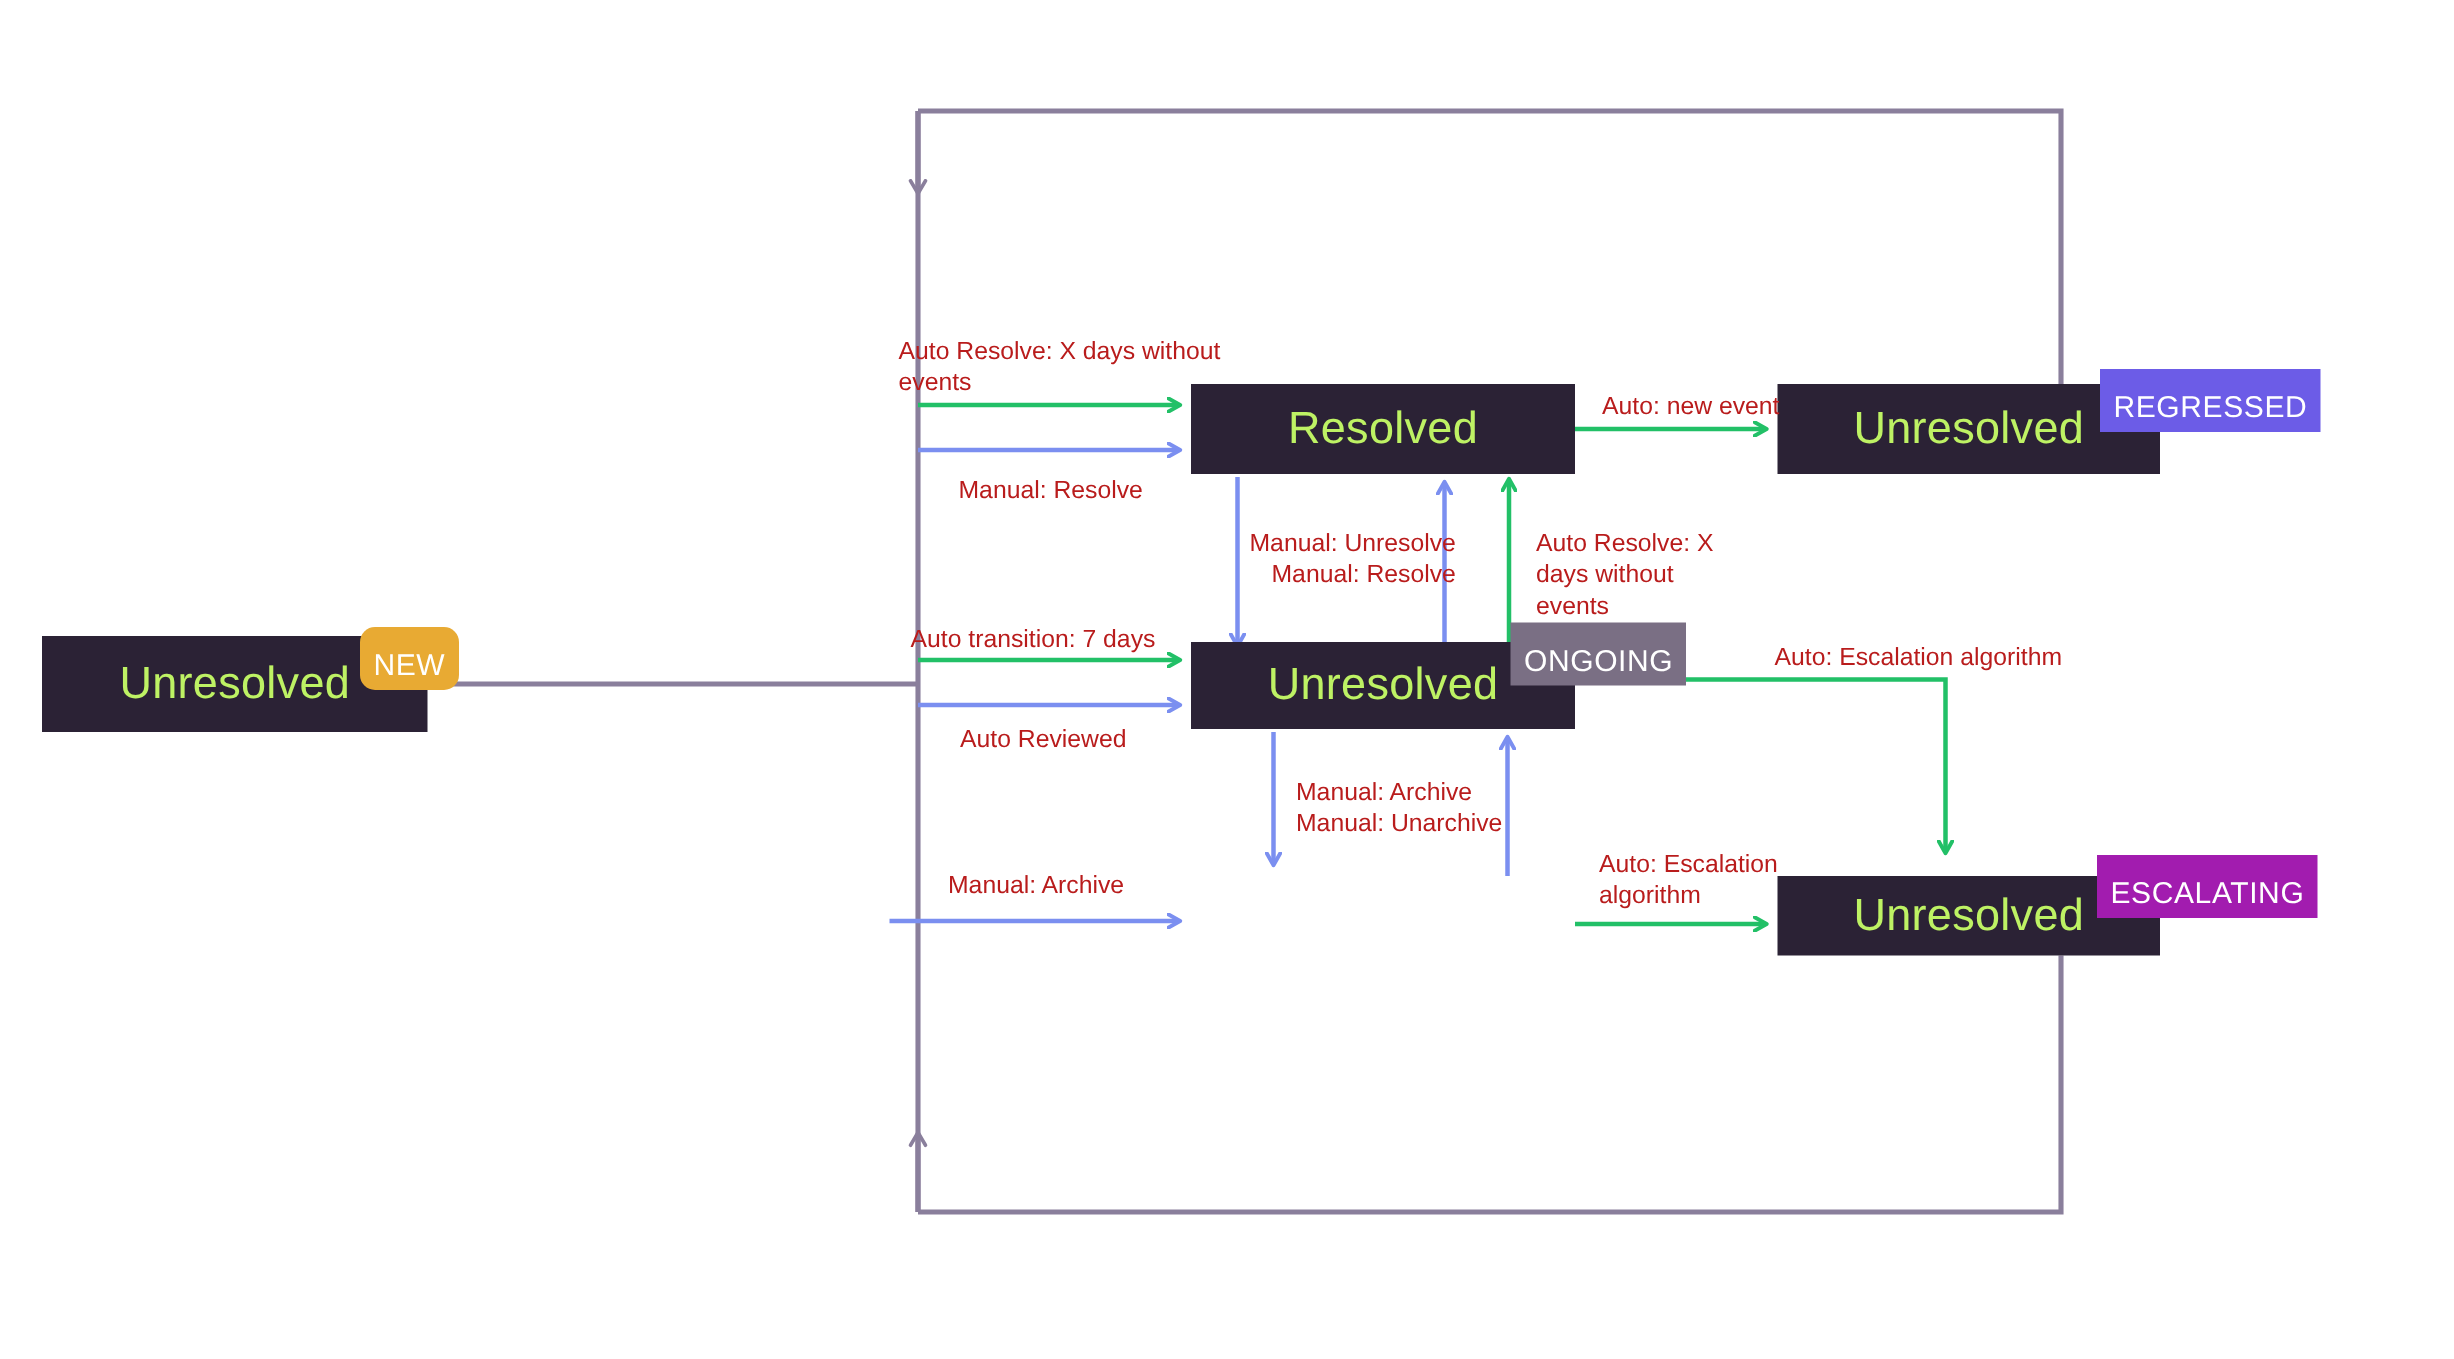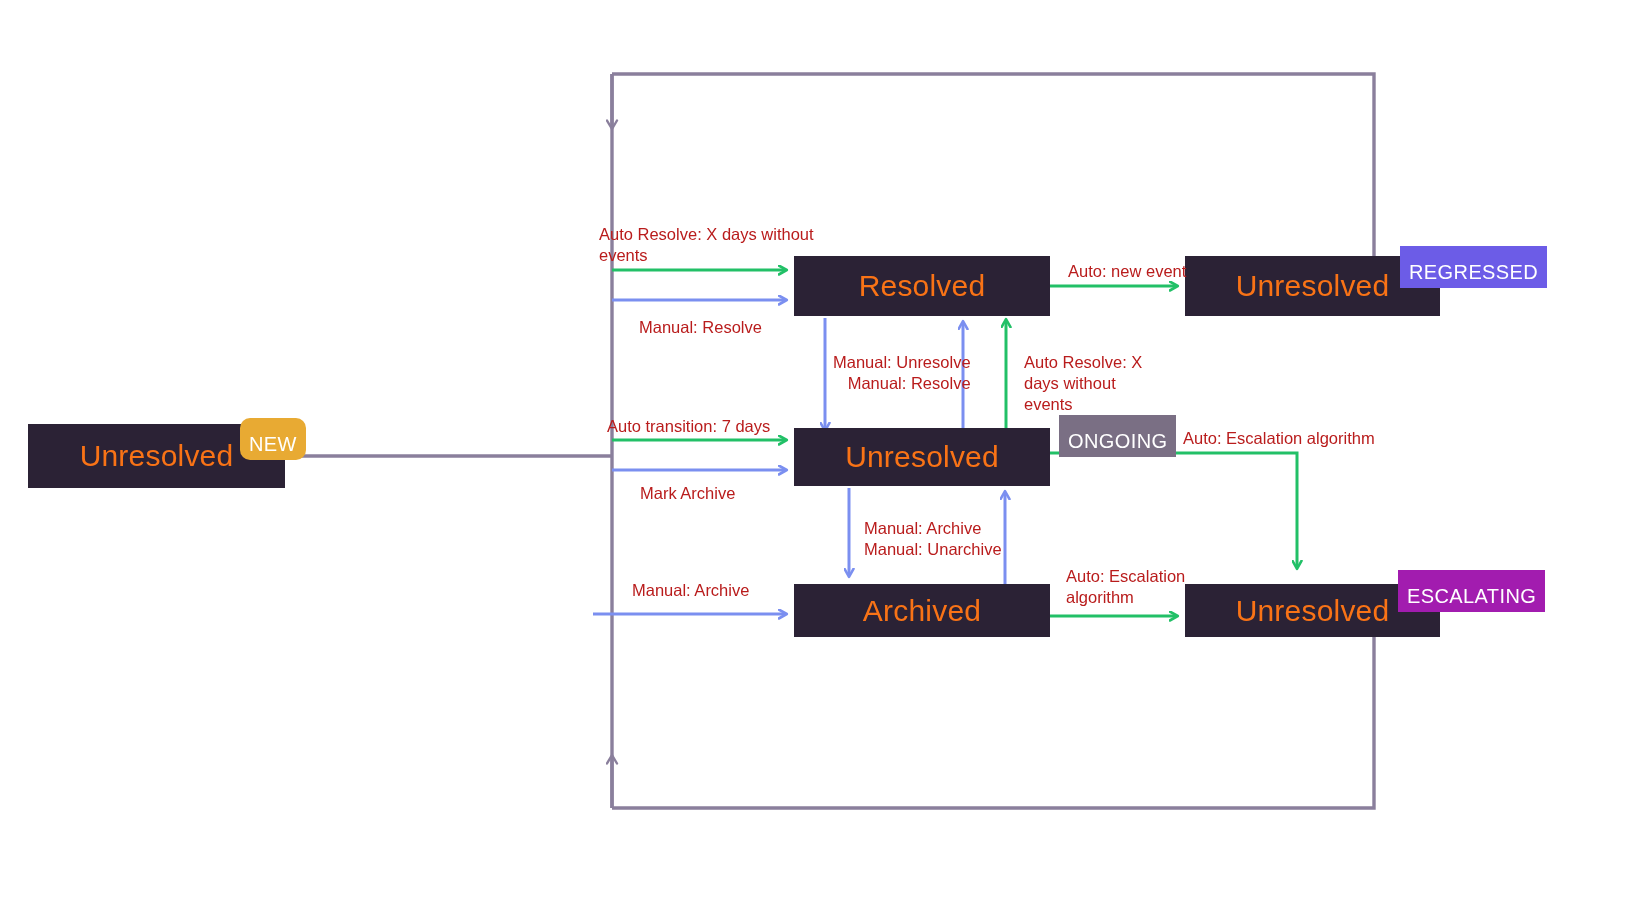--- a/index.html
+++ b/index.html
@@ -10,7 +10,7 @@
 
   .state-box{position:absolute;background:#2b2235;display:flex;align-items:center;
              justify-content:center;box-sizing:border-box;}
-  .state-box .lbl{color:#f97316;font-size:30px;font-weight:400;letter-spacing:.2px;
+  .state-box .lbl{color:#bef264;font-size:30px;font-weight:400;letter-spacing:.2px;
                   line-height:1;white-space:nowrap;}
 
   .badge{position:absolute;color:#ffffff;font-size:20px;line-height:1;

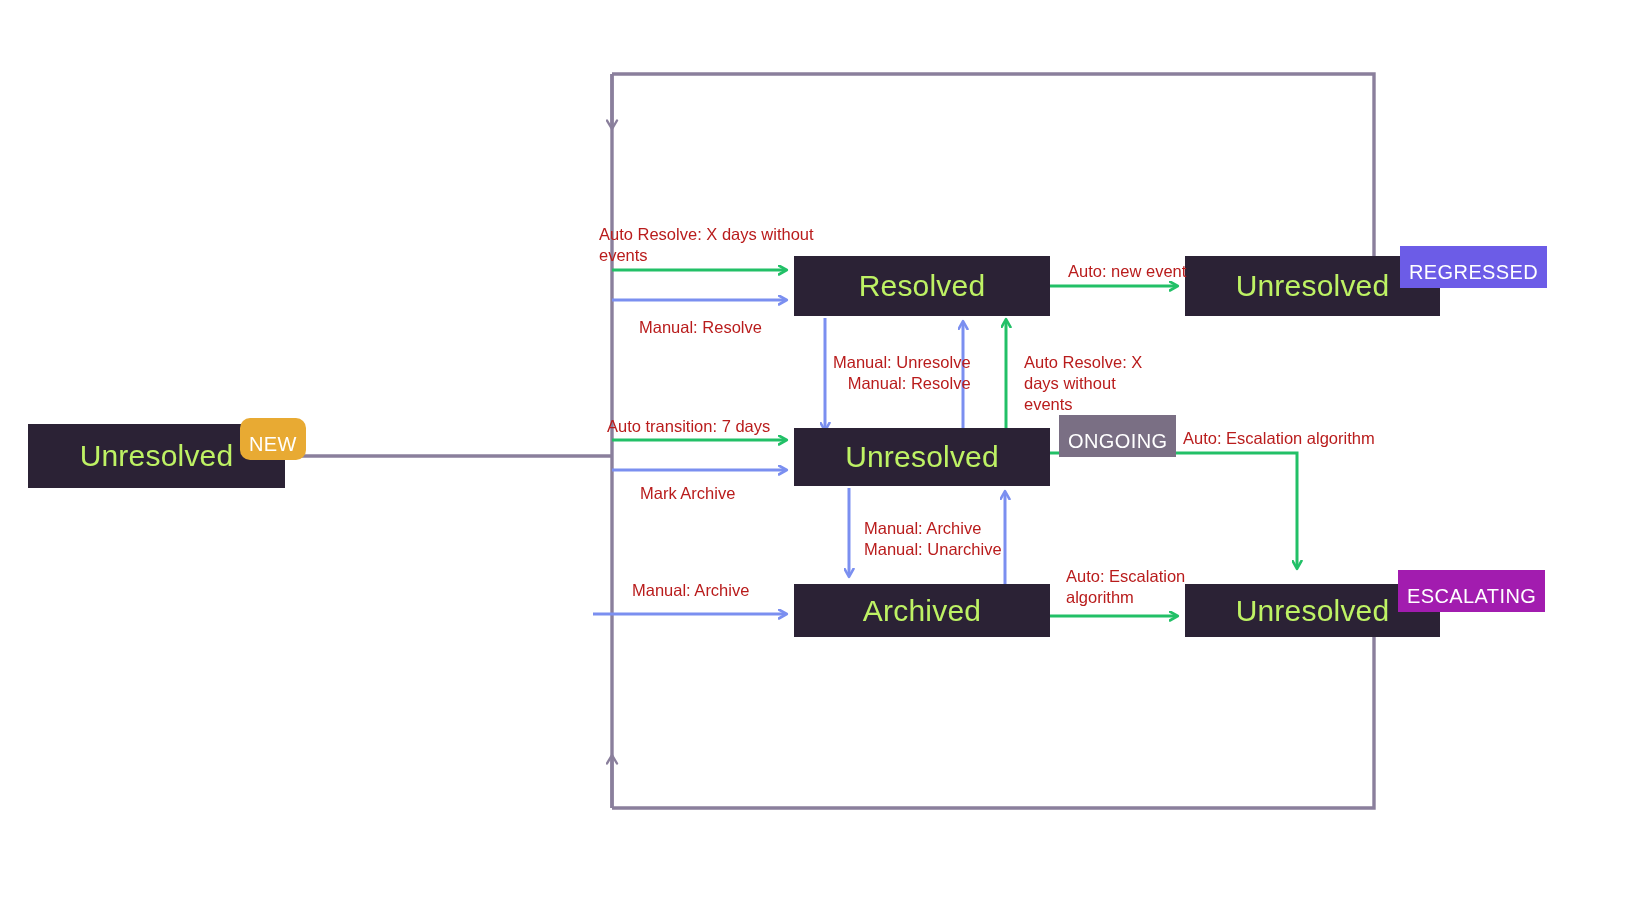--- a/index.html
+++ b/index.html
@@ -100,7 +100,7 @@
   <div class="state-box" style="left:794px;top:428px;width:256px;height:58px;">
     <span class="lbl">Unresolved</span>
   </div>
-  <div class="badge badge-ongoing" style="left:1059px;top:415px;">ONGOING</div>
+  <div class="badge badge-ongoing" style="left:1007px;top:415px;">ONGOING</div>
 
   <div class="state-box" style="left:794px;top:584px;width:256px;height:53px;">
     <span class="lbl">Archived</span>

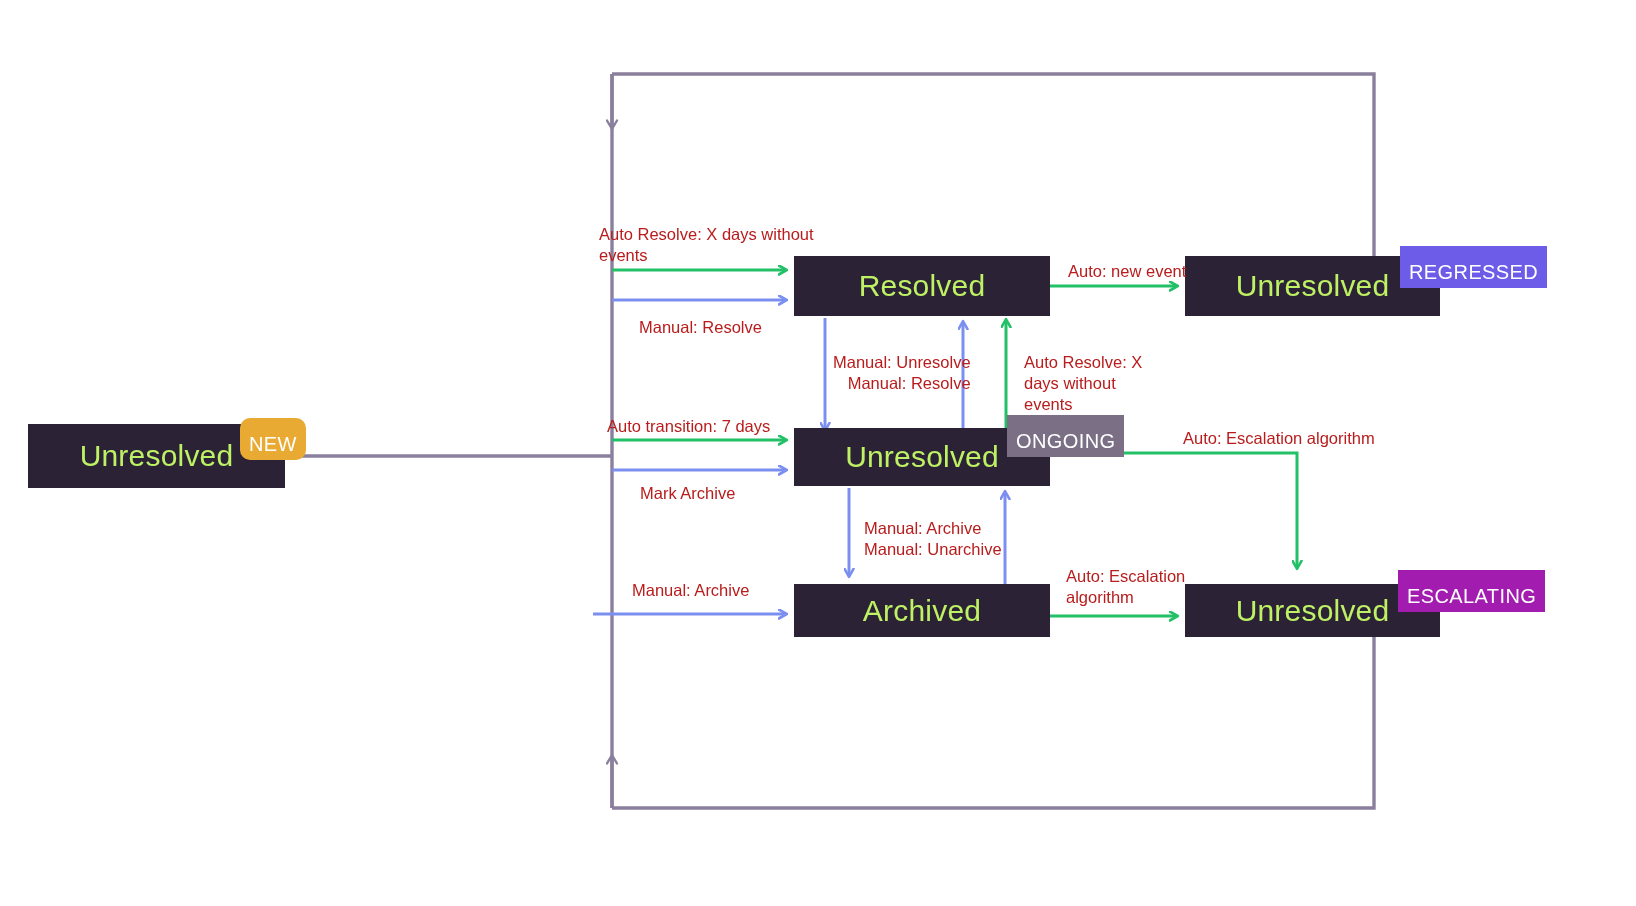--- a/index.html
+++ b/index.html
@@ -127,7 +127,7 @@
 
   <div class="edge-label" style="left:607px;top:416px;">Auto transition: 7 days</div>
 
-  <div class="edge-label" style="left:640px;top:483px;">Mark Archive</div>
+  <div class="edge-label" style="left:640px;top:483px;">Auto Reviewed</div>
 
   <div class="edge-label" style="left:1183px;top:428px;">Auto: Escalation algorithm</div>
 

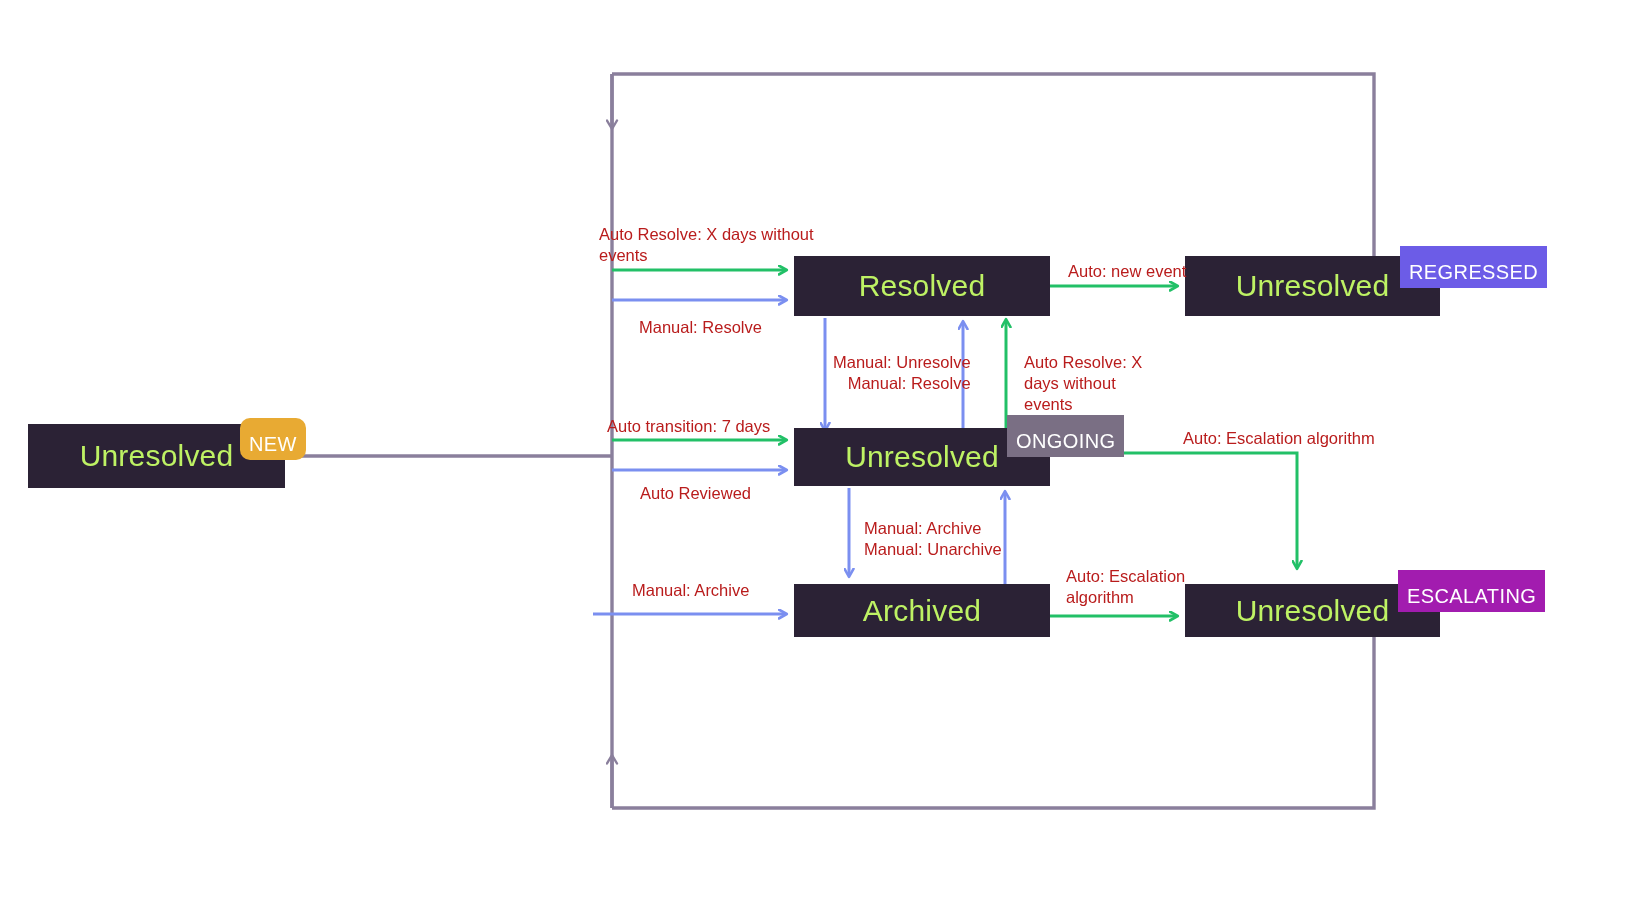--- a/index.html
+++ b/index.html
@@ -102,9 +102,6 @@
   </div>
   <div class="badge badge-ongoing" style="left:1007px;top:415px;">ONGOING</div>
 
-  <div class="state-box" style="left:794px;top:584px;width:256px;height:53px;">
-    <span class="lbl">Archived</span>
-  </div>
 
   <div class="state-box" style="left:1185px;top:584px;width:255px;height:53px;">
     <span class="lbl">Unresolved</span>

